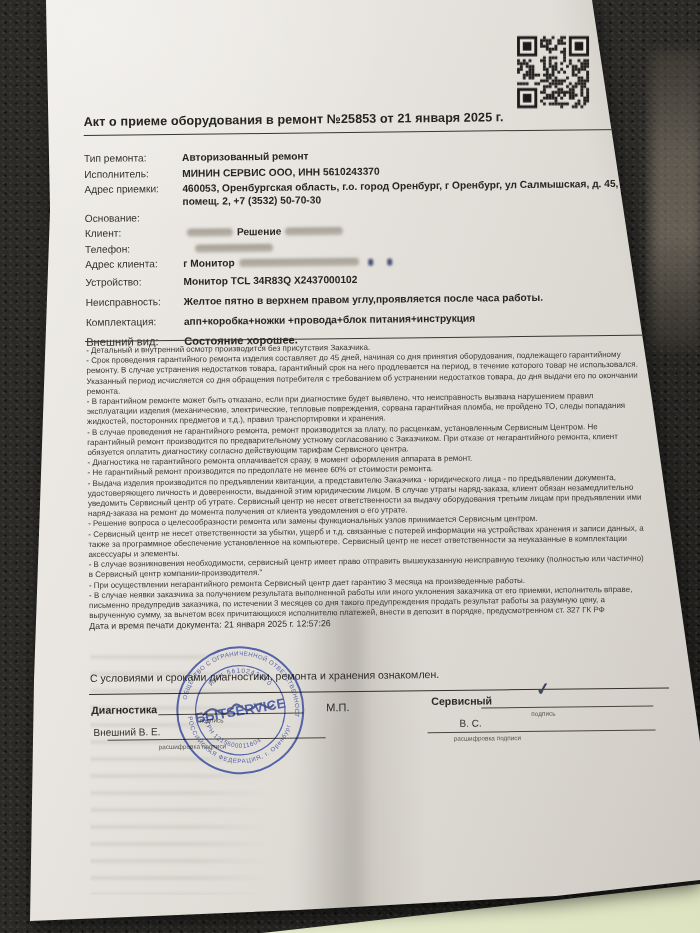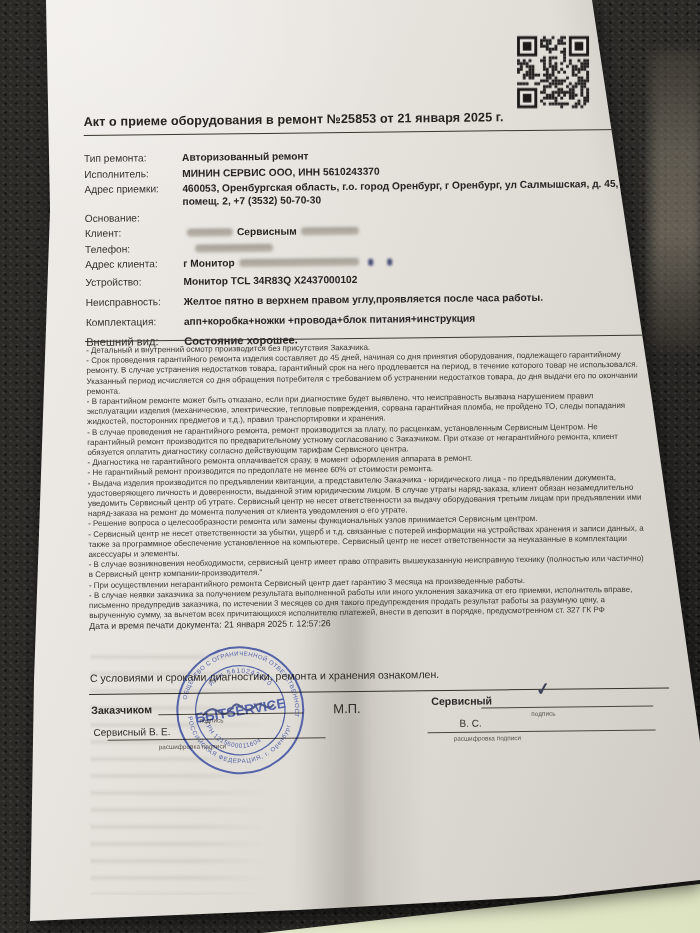--- a/index.html
+++ b/index.html
@@ -345,7 +345,7 @@
       </div>
       <div class="frow">
         <span class="lbl">Клиент:</span>
-        <span class="val"><span class="smudge" style="width:46px"></span><span>Сервисным</span><span class="smudge" style="width:58px"></span></span>
+        <span class="val"><span class="smudge" style="width:46px"></span><span>Решение</span><span class="smudge" style="width:58px"></span></span>
       </div>
       <div class="frow">
         <span class="lbl">Телефон:</span>

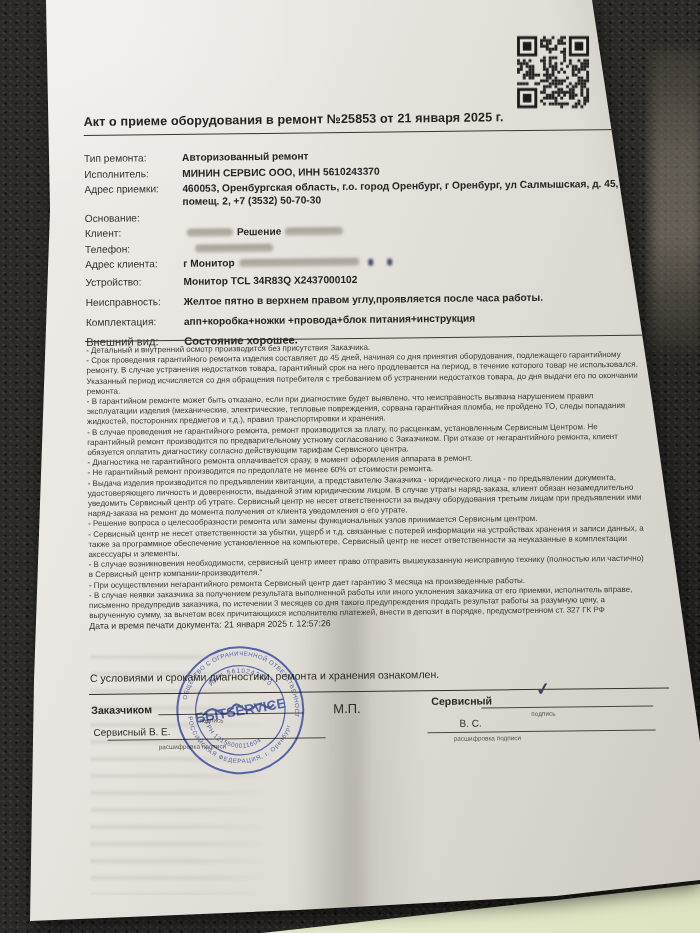--- a/index.html
+++ b/index.html
@@ -394,7 +394,7 @@
     <div class="ack">С условиями и сроками диагностики, ремонта и хранения ознакомлен.</div>
     <div class="ackline"></div>
 
-    <div class="sig-label" style="left:88px;top:701px">Заказчиком</div>
+    <div class="sig-label" style="left:88px;top:701px">Диагностика</div>
     <div class="sline" style="left:155px;top:712px;width:145px"></div>
     <div class="scap" style="left:196px;top:715px">подпись</div>
     <div class="mp">М.П.</div>

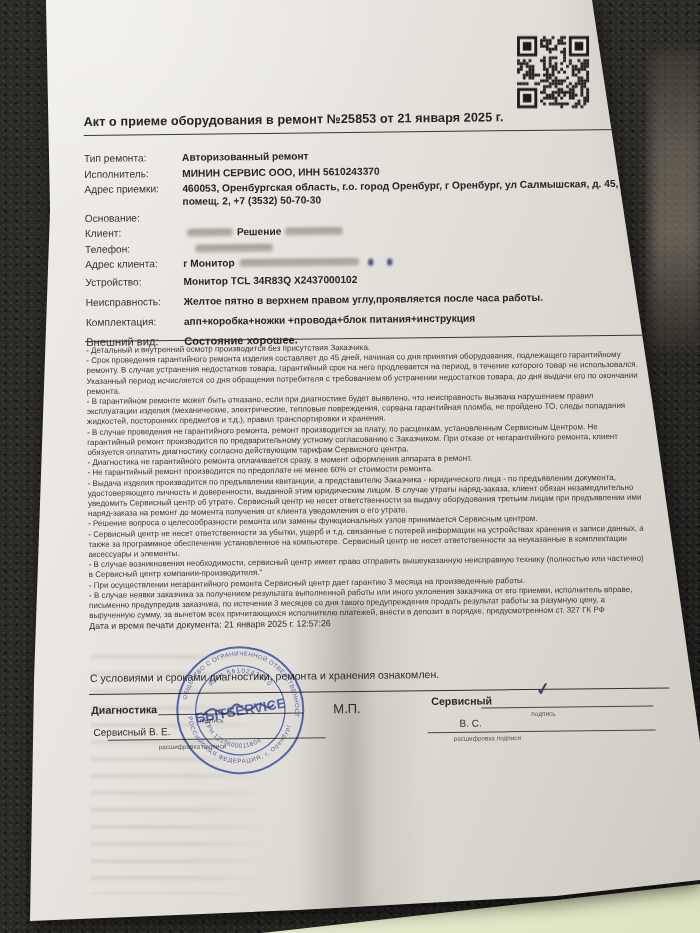--- a/index.html
+++ b/index.html
@@ -77,7 +77,7 @@
   .sline{position:absolute;border-top:1.1px solid #4a463f;}
   .scap{position:absolute;font-size:6.4px;color:#5a554e;}
   .sname{position:absolute;font-size:10px;color:#2e2b28;}
-  .mp{position:absolute;left:330px;top:701px;font-size:13px;color:#2e2b28;}
+  .mp{position:absolute;left:323px;top:701px;font-size:11px;color:#2e2b28;}
   .check{position:absolute;left:533px;top:681px;font-size:17px;color:#3c4158;transform:rotate(-8deg);font-weight:bold;}
   .stamp{position:absolute;left:166px;top:638px;width:142px;height:142px;opacity:.85;mix-blend-mode:multiply;transform:rotate(8deg);}
 </style>

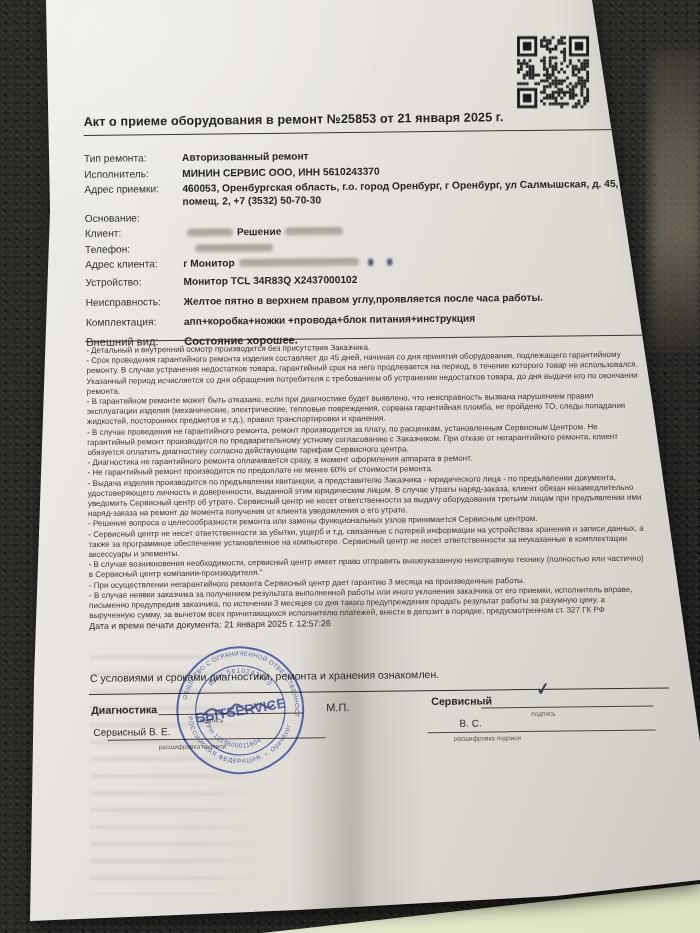--- a/index.html
+++ b/index.html
@@ -398,7 +398,7 @@
     <div class="sline" style="left:155px;top:712px;width:145px"></div>
     <div class="scap" style="left:196px;top:715px">подпись</div>
     <div class="mp">М.П.</div>
-    <div class="sname" style="left:90px;top:724px">Сервисный В. Е.</div>
+    <div class="sname" style="left:90px;top:724px">Внешний В. Е.</div>
     <div class="sline" style="left:104px;top:737px;width:218px"></div>
     <div class="scap" style="left:155px;top:741px">расшифровка подписи</div>
 

